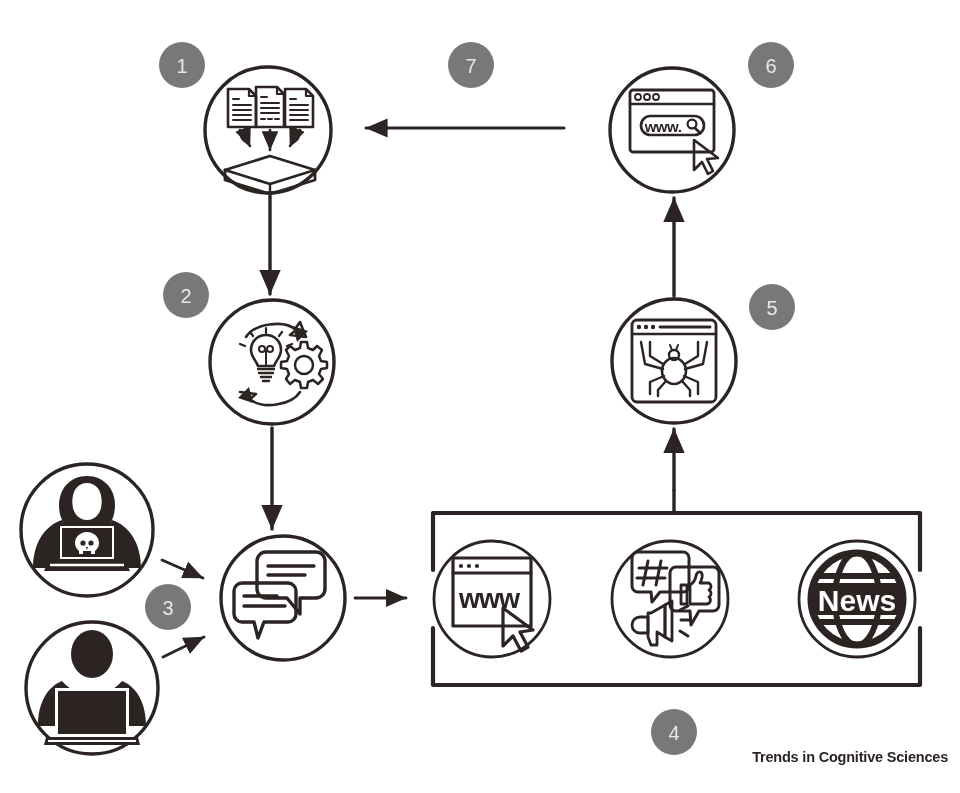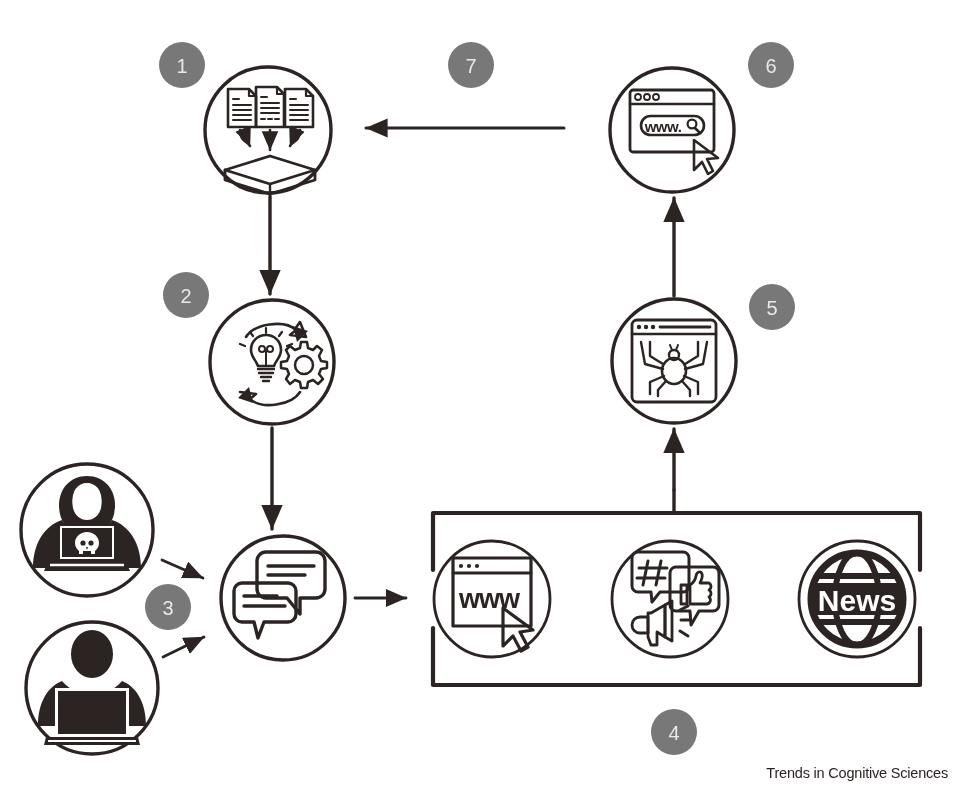--- a/index.html
+++ b/index.html
@@ -61,9 +61,9 @@
   #footer-credit {
     position: absolute;
     right: 12px;
-    bottom: 12px;
-    font-family: "Liberation Sans", sans-serif;
-    font-weight: normal;
+    bottom: 28px;
+    font-family: "Liberation Sans", sans-serif;
+    font-weight: bold;
     font-size: 14.5px;
     color: #2b2422;
     letter-spacing: -0.2px;

